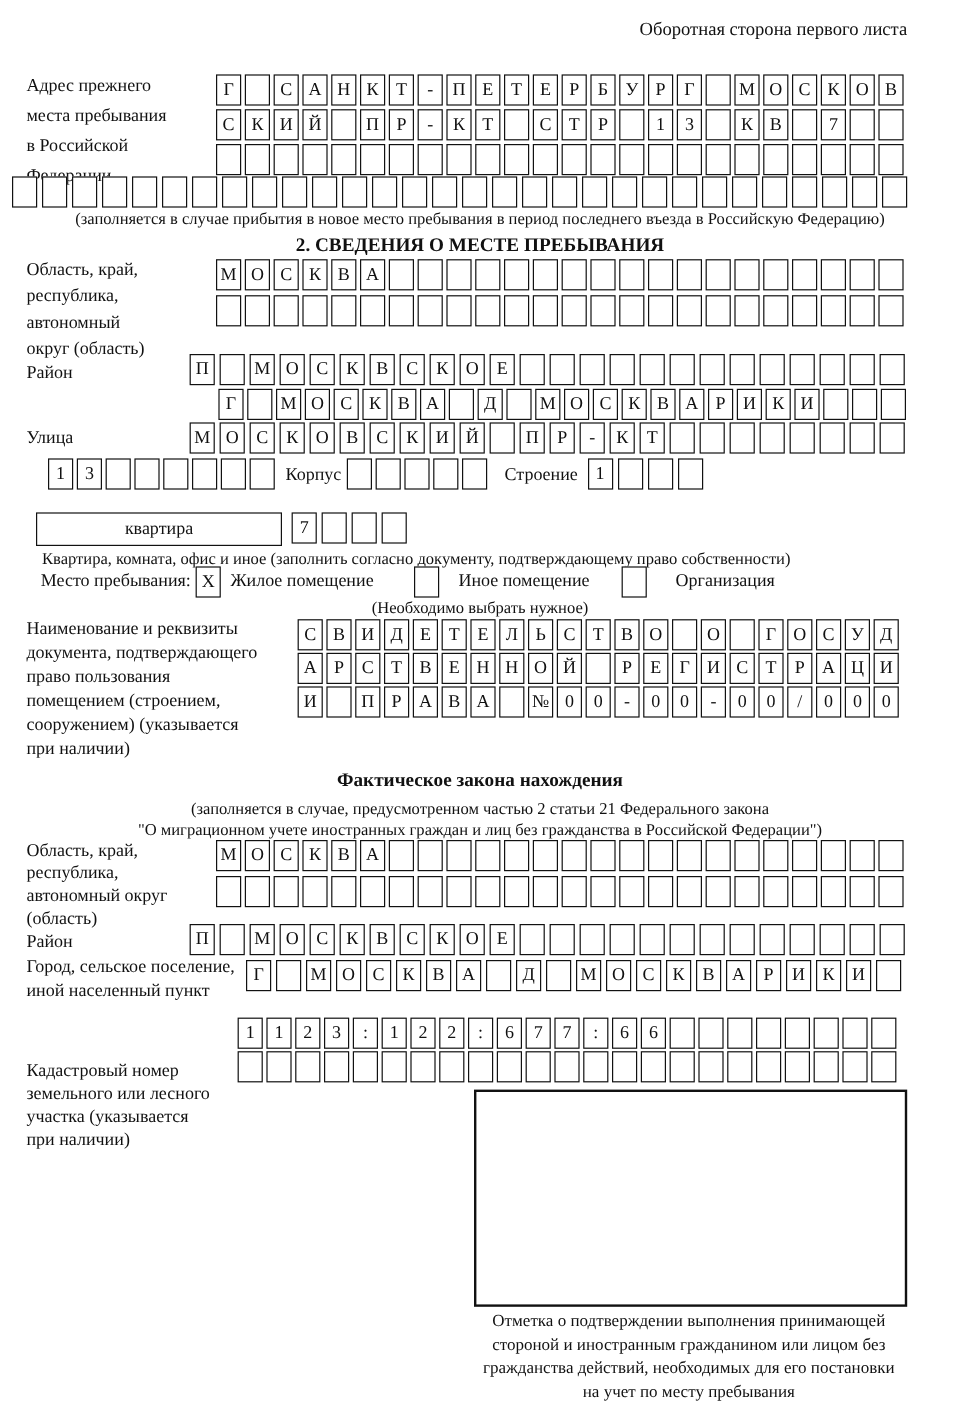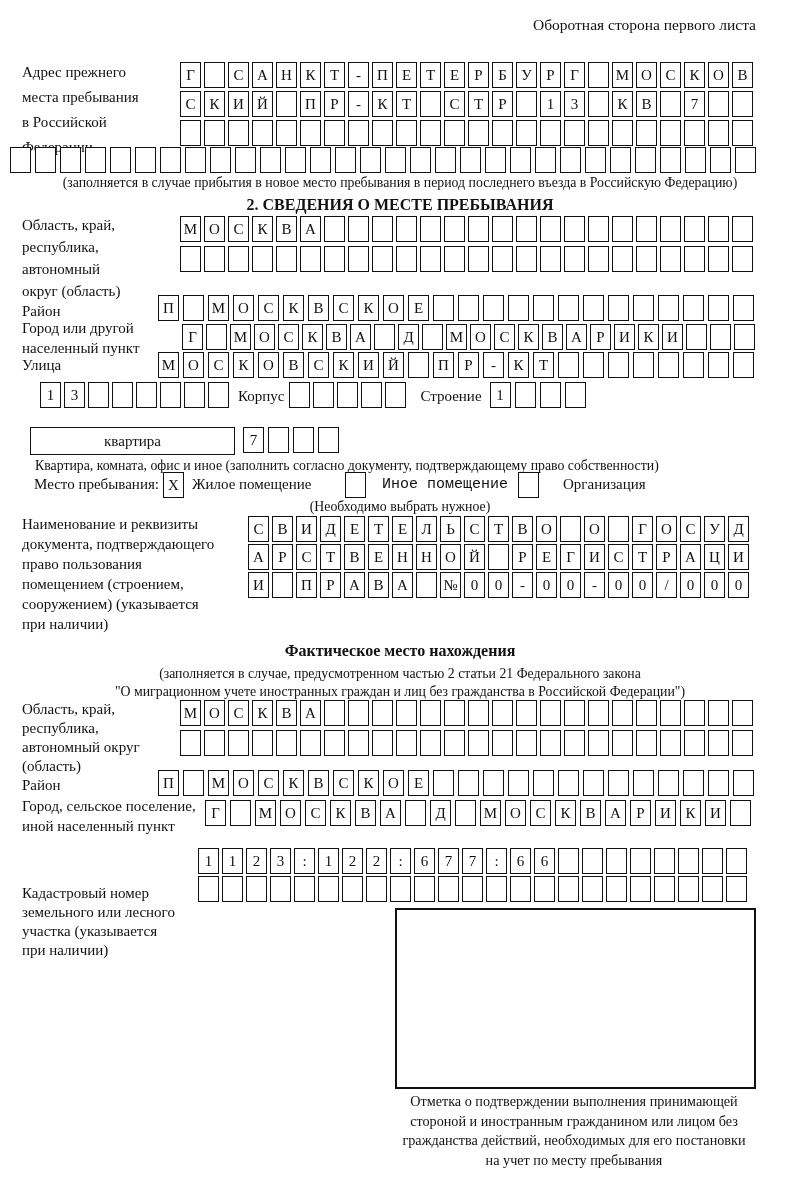--- a/index.html
+++ b/index.html
@@ -236,8 +236,6 @@
       <span class="cbox"></span>
     </div>
 
-  <div class="lbl lh20" style="left:22px;top:318px;">Город или другой
-населенный пункт</div>
   <div class="brow" style="left:182px;top:324px;">
       <span class="cbox">Г</span>
       <span class="cbox"></span>

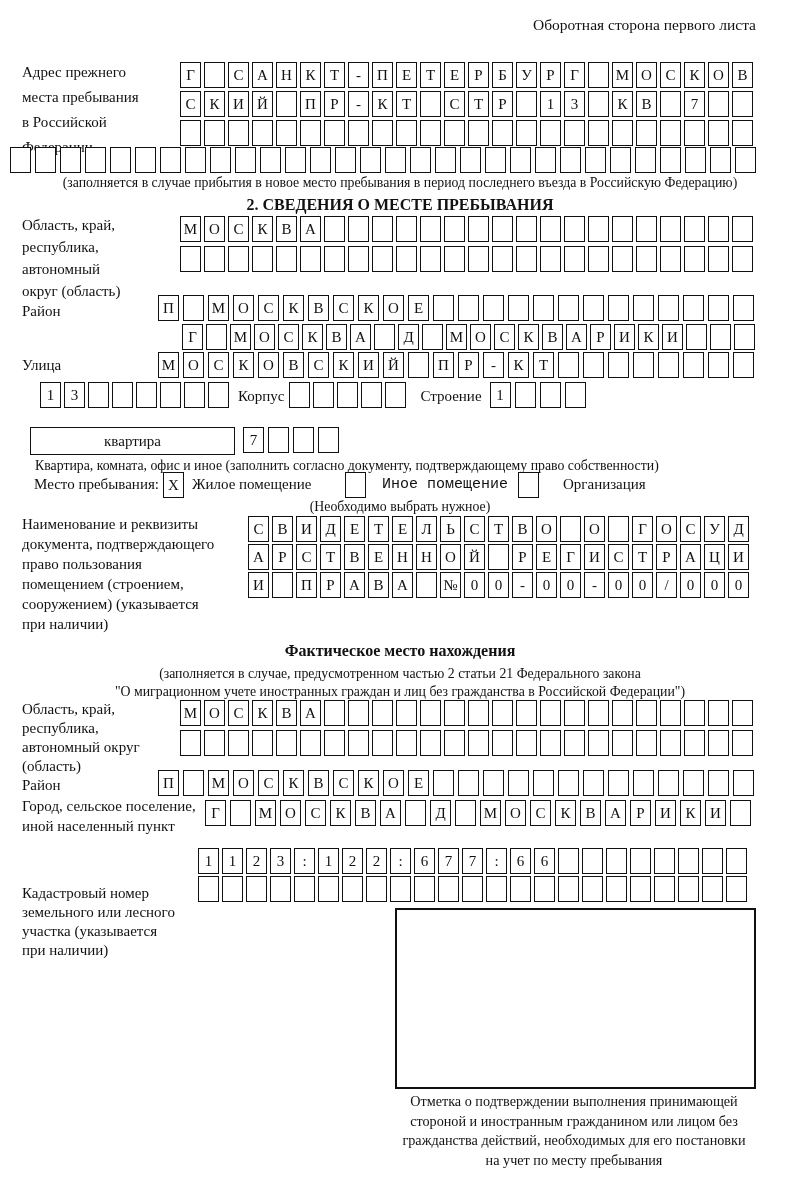--- a/index.html
+++ b/index.html
@@ -339,7 +339,7 @@
     <div class="brow" style="left:345px;top:472px;">
         <span class="cbox"></span>
       </div>
-    <div class="abs" style="left:382px;top:472px;font-family:Liberation Mono, monospace;">Иное помещение</div>
+    <div class="abs" style="left:382px;top:472px;">Иное помещение</div>
     <div class="brow" style="left:518px;top:472px;">
         <span class="cbox"></span>
       </div>

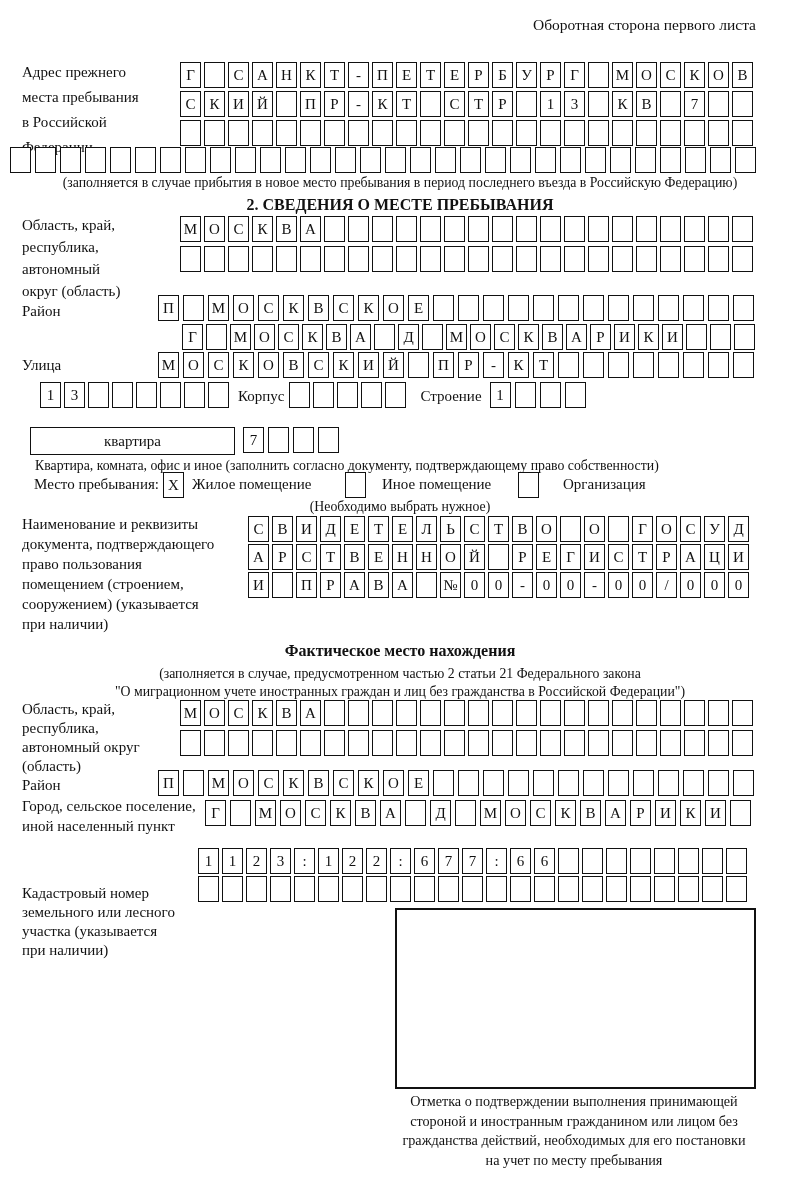--- a/index.html
+++ b/index.html
@@ -423,7 +423,7 @@
       <span class="cbox">0</span>
     </div>
 
-  <div class="sect-title" style="top:642px;">Фактическое место нахождения</div>
+  <div class="sect-title" style="top:642px;">Фактическое закона нахождения</div>
   <div class="cap center" style="top:665px;line-height:18px;white-space:pre-line;">(заполняется в случае, предусмотренном частью 2 статьи 21 Федерального закона
 "О миграционном учете иностранных граждан и лиц без гражданства в Российской Федерации")</div>
 

